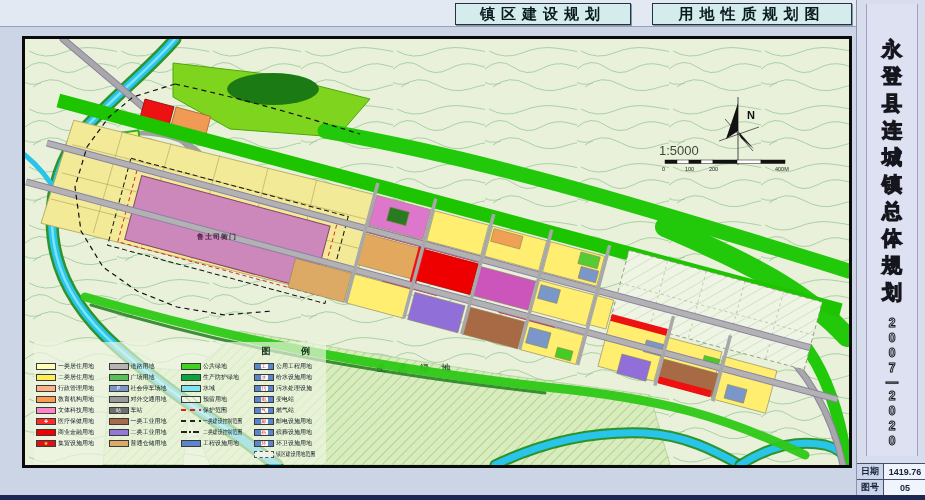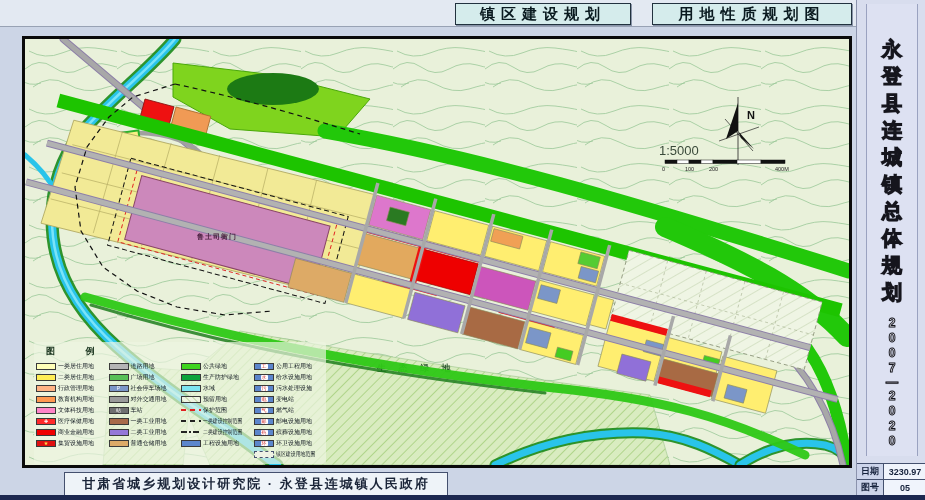--- a/index.html
+++ b/index.html
@@ -20,7 +20,7 @@
   
   .legend{position:absolute;left:34px;top:342px;width:292px;height:122px;
           background:rgba(238,245,226,.68);border-radius:2px;padding:2px 2px 0 2px;box-sizing:border-box;}
-  .lg-title{text-align:left;font-size:9px;font-weight:bold;letter-spacing:14px;color:#15301a;
+  .lg-title{text-align:right;font-size:9px;font-weight:bold;letter-spacing:14px;color:#15301a;
             margin:1px 0 3px 10px;}
   .lg-cols{display:flex;gap:3px;}
   .lg-col{display:flex;flex-direction:column;gap:1px;width:72px;}

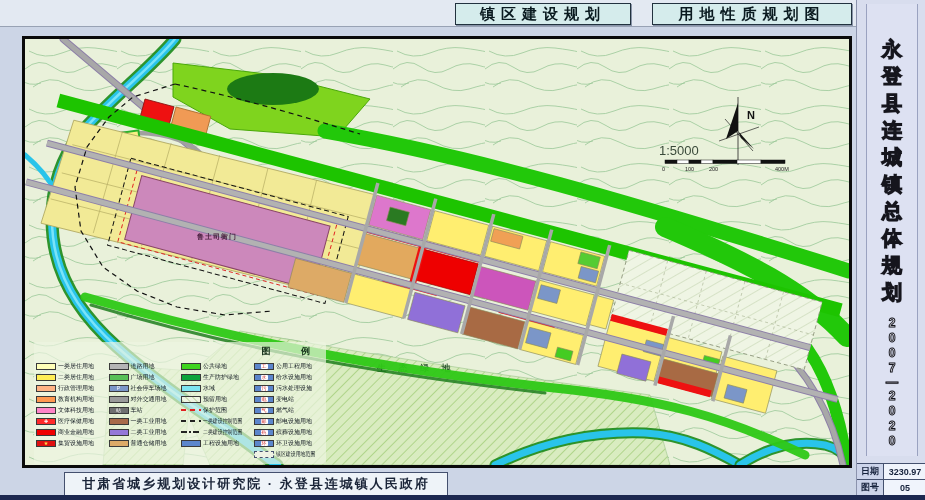--- a/index.html
+++ b/index.html
@@ -458,7 +458,7 @@
     <div class="sb-rows" id="sbrows">
         <div class="sb-row">
           <div class="lab">日期</div>
-          <div class="val">3230.97</div>
+          <div class="val">1419.76</div>
         </div>
         <div class="sb-row">
           <div class="lab">图号</div>

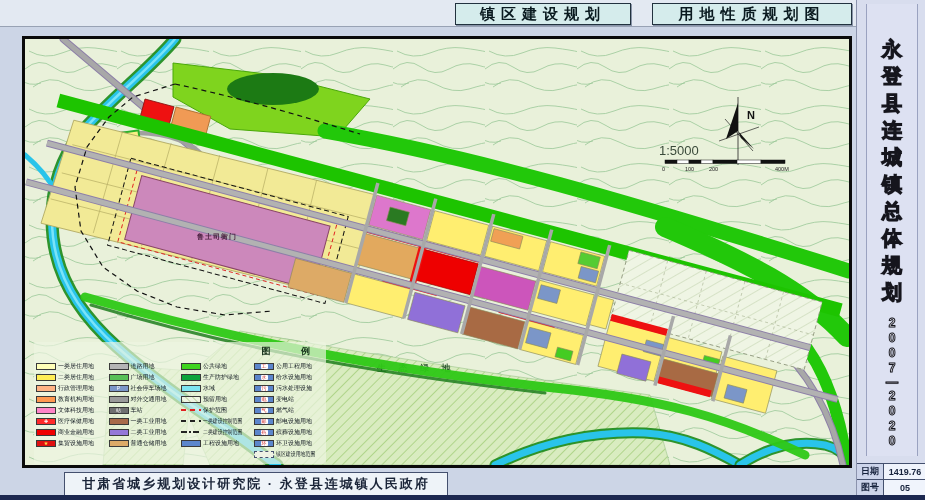--- a/index.html
+++ b/index.html
@@ -467,7 +467,6 @@
       </div>
   </div>
 
-  <div class="creditbox">甘肃省城乡规划设计研究院 · 永登县连城镇人民政府</div>
   <div class="bottombar"></div>
 
 </div>

